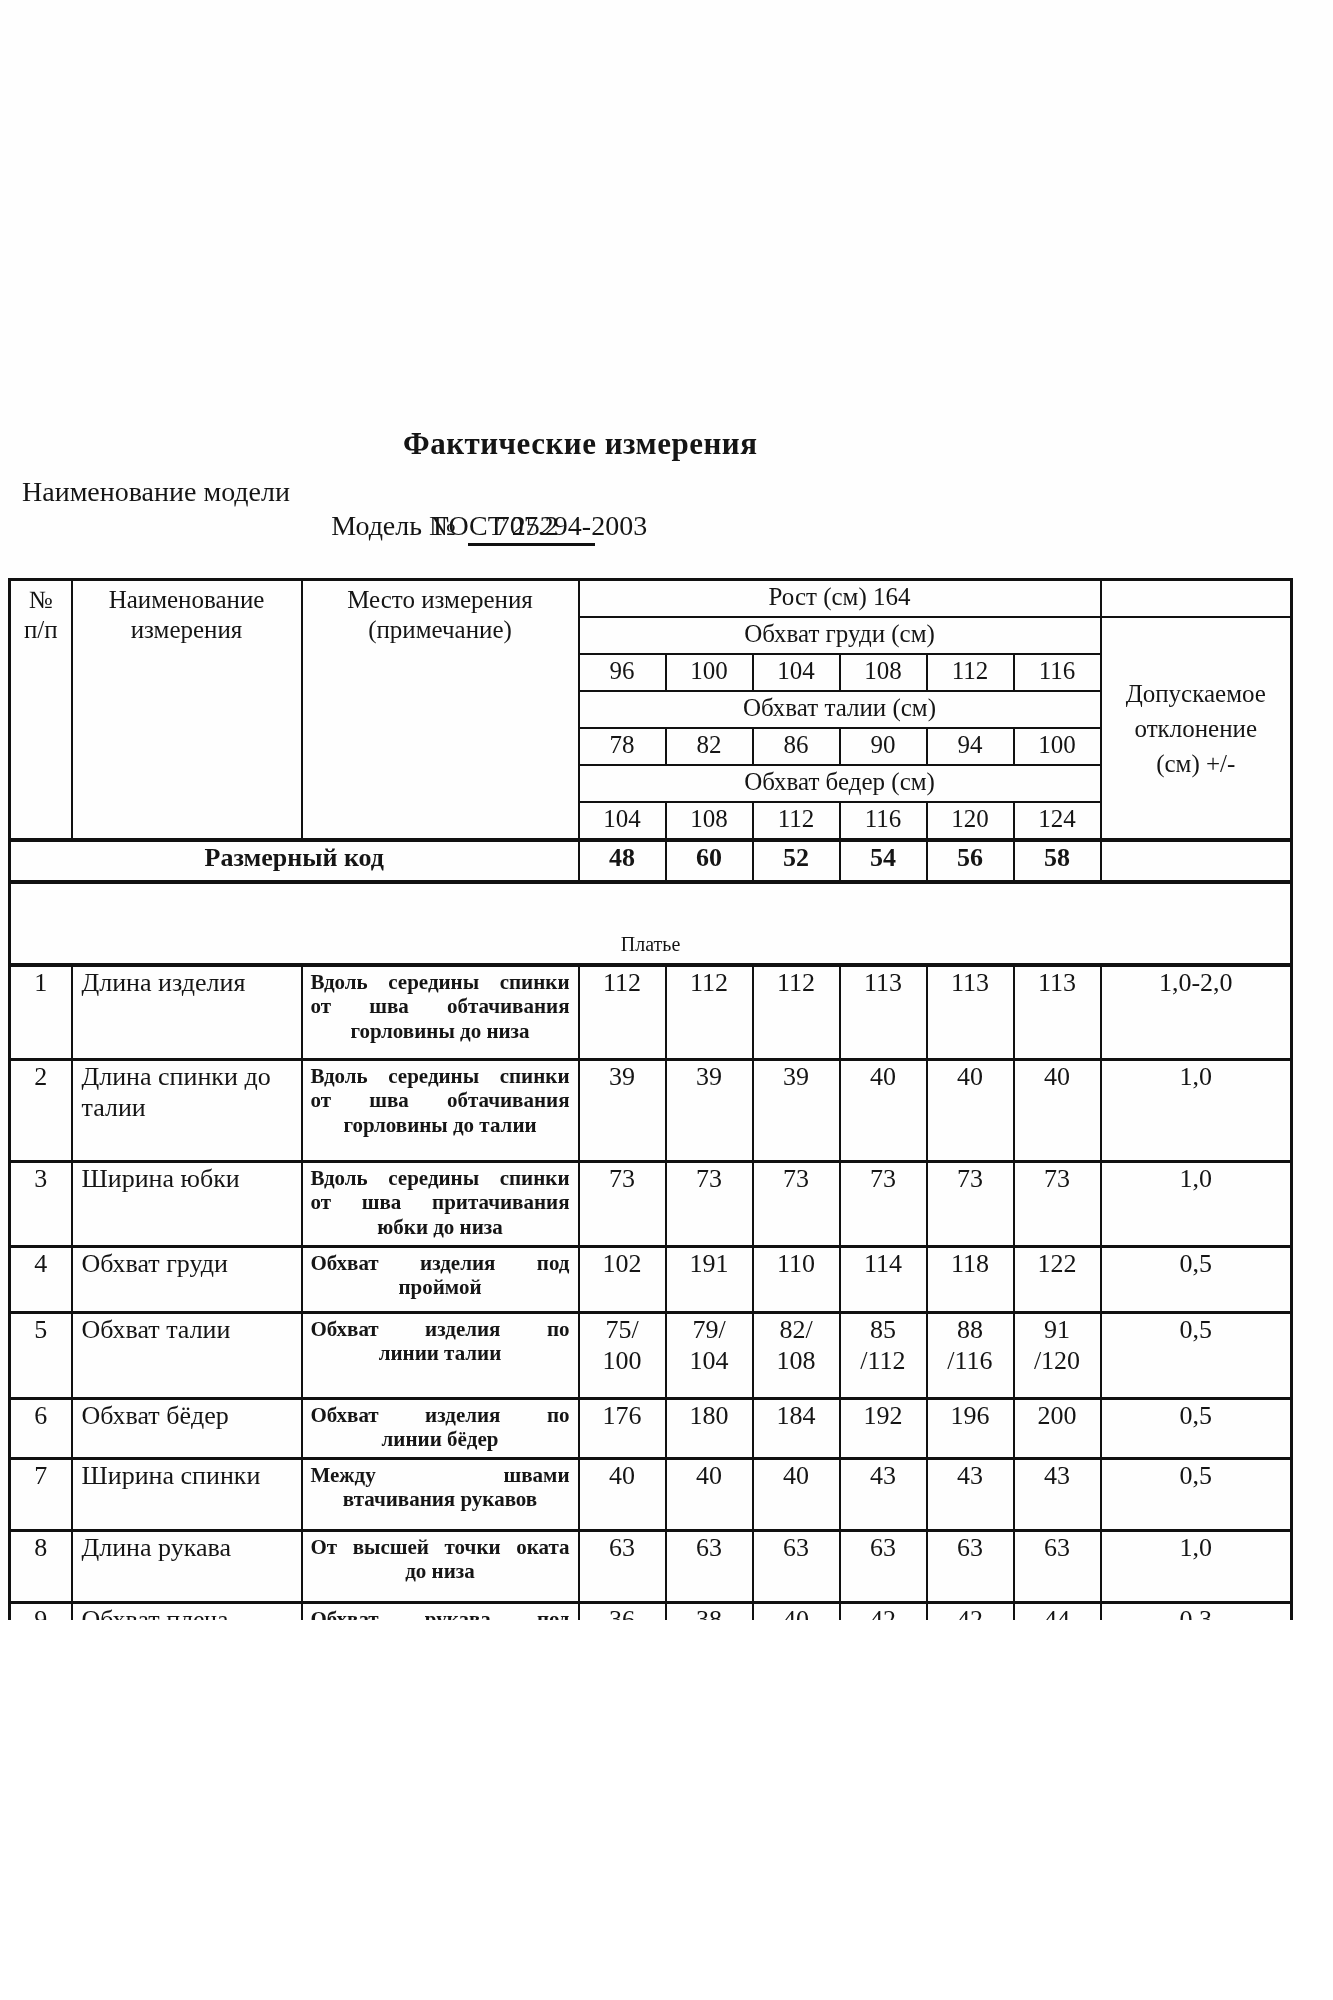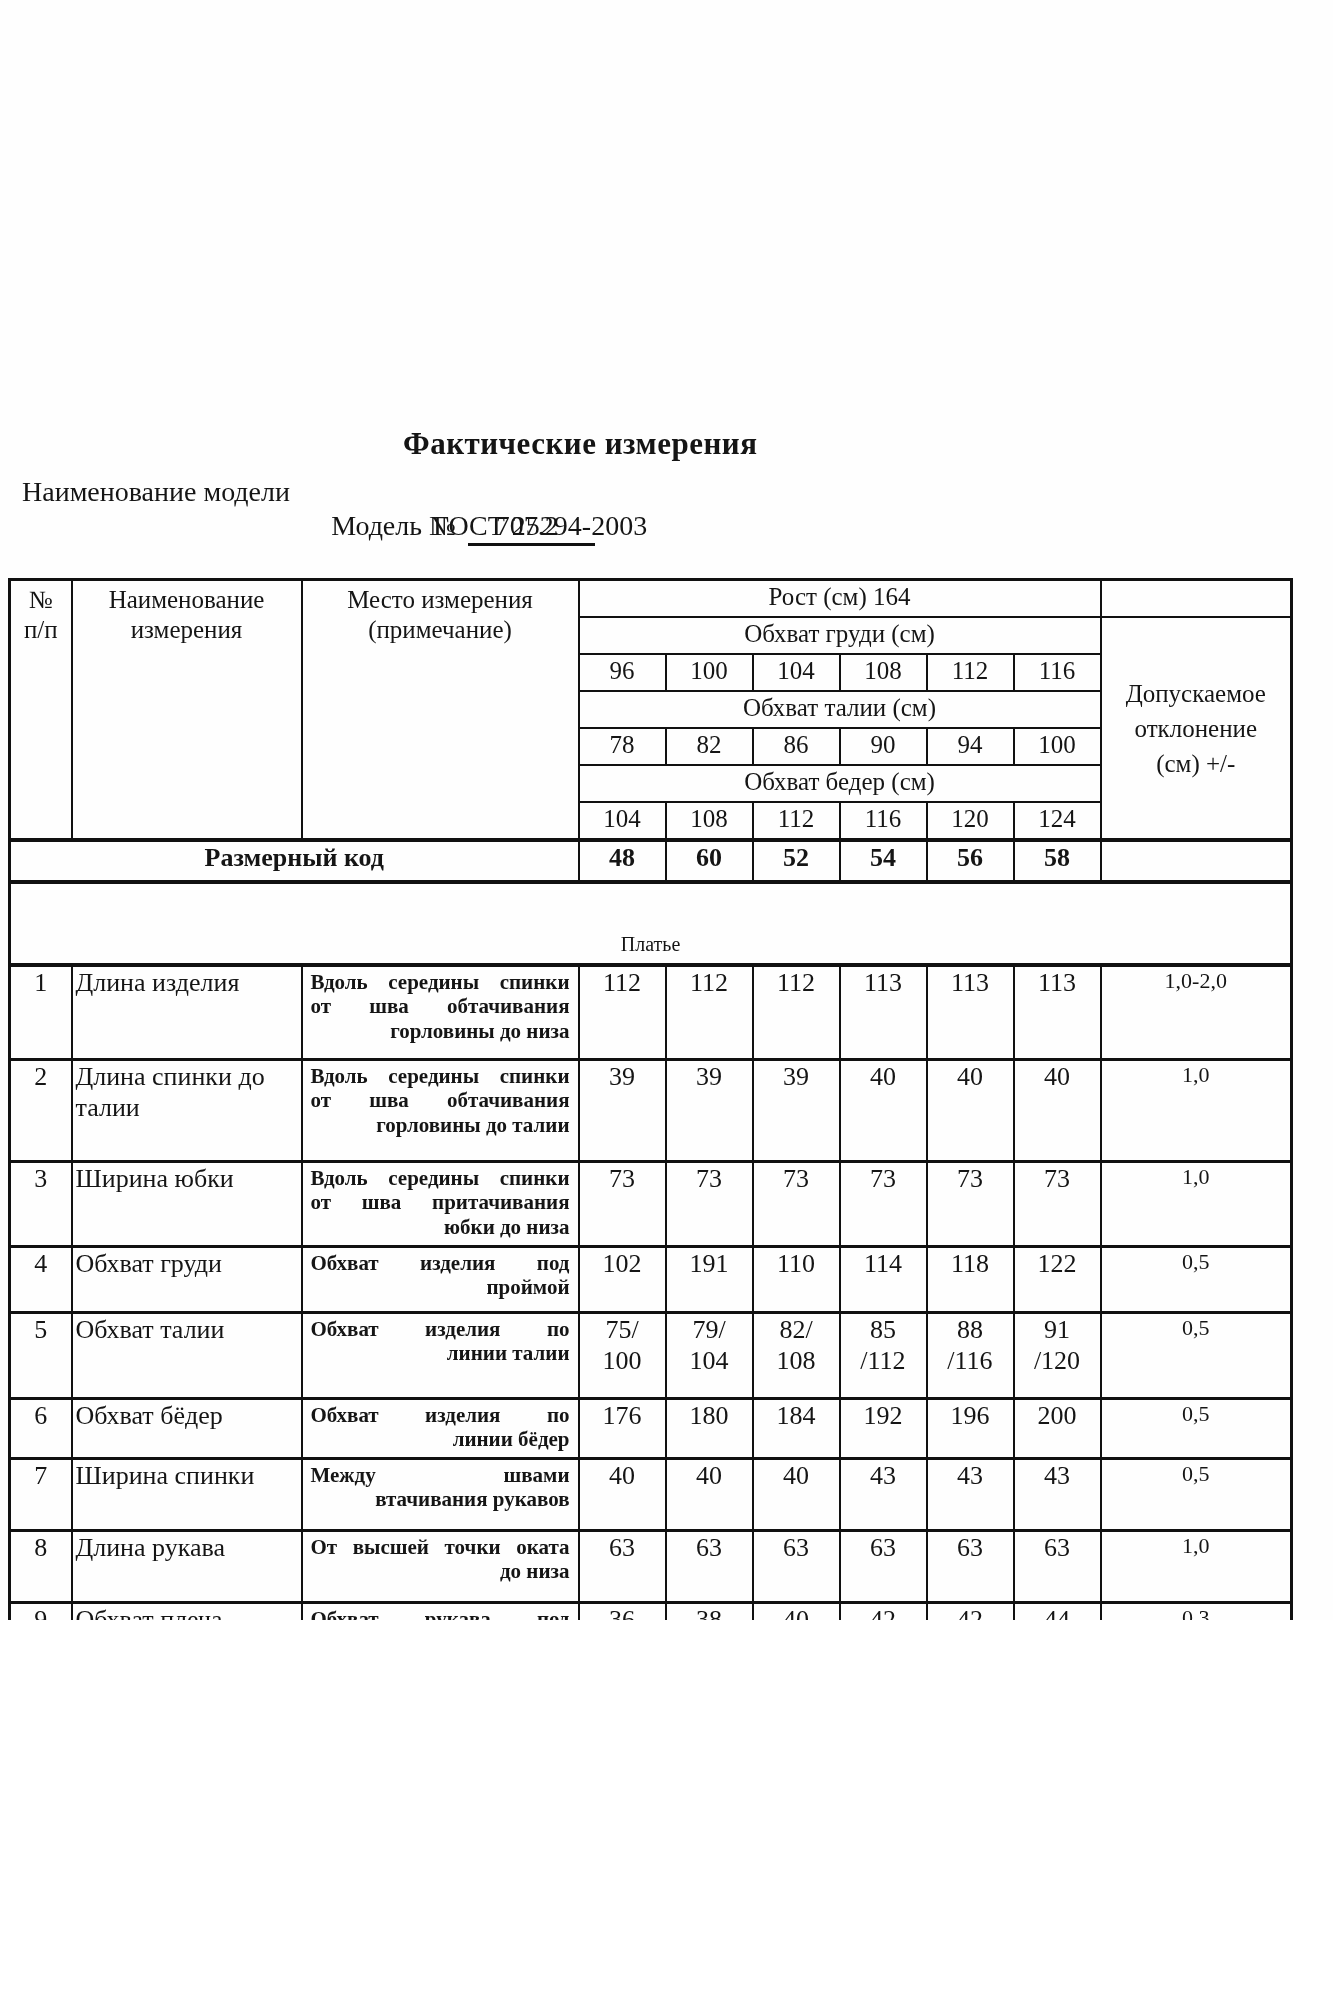--- a/index.html
+++ b/index.html
@@ -30,7 +30,7 @@
   tr.codes td{font-weight:bold;border-top-width:4px;border-bottom-width:4px;height:36px;}
   tr.section td{border-bottom-width:4px;height:72px;vertical-align:bottom;font-size:20px;padding-bottom:6px;}
   tr.dr td{border-top-width:3px;}
-  .cname{text-align:left;padding-left:3px;padding-right:6px;}
+  .cname{text-align:left;padding-left:9px;padding-right:6px;}
   .cnote{padding:3px 8px 2px 8px;font-weight:bold;}
   .nl{font-size:21px;line-height:1.16;text-align:right;}
   .nl.j{text-align:justify;text-align-last:justify;}

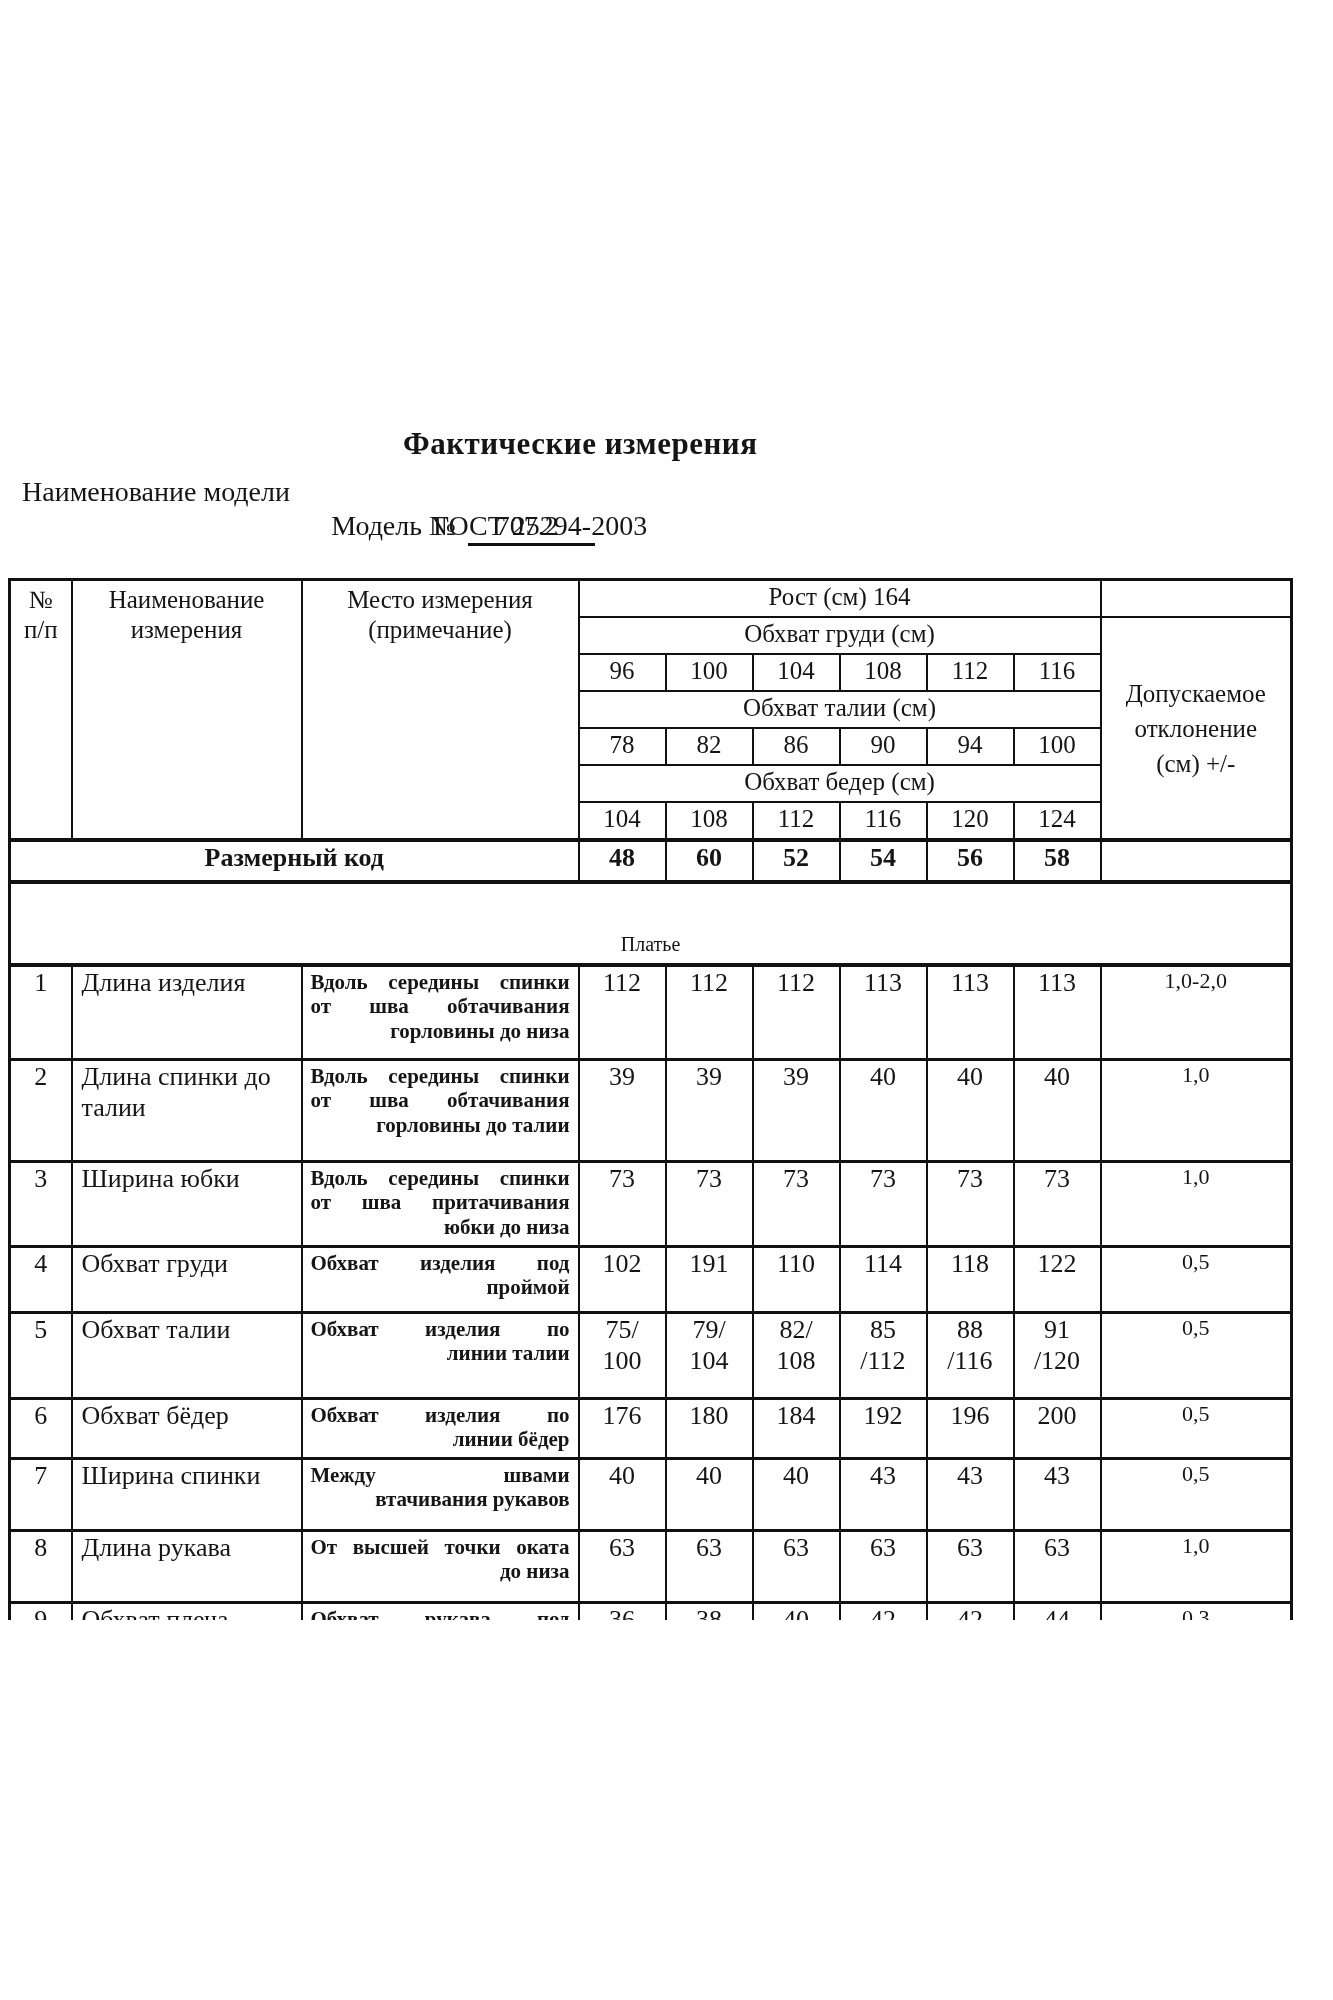--- a/index.html
+++ b/index.html
@@ -35,7 +35,7 @@
   .nl{font-size:21px;line-height:1.16;text-align:right;}
   .nl.j{text-align:justify;text-align-last:justify;}
   .cval{font-size:26px;}
-  .ctol{font-size:22px;}
+  .ctol{font-size:26px;}
   .r1 td{height:86px;} .r2 td{height:94px;} .r3 td{height:77px;}
   .r4 td{height:58px;} .r5 td{height:78px;} .r6 td{height:52px;}
   .r7 td{height:64px;} .r8 td{height:64px;} .r9 td{height:60px;}

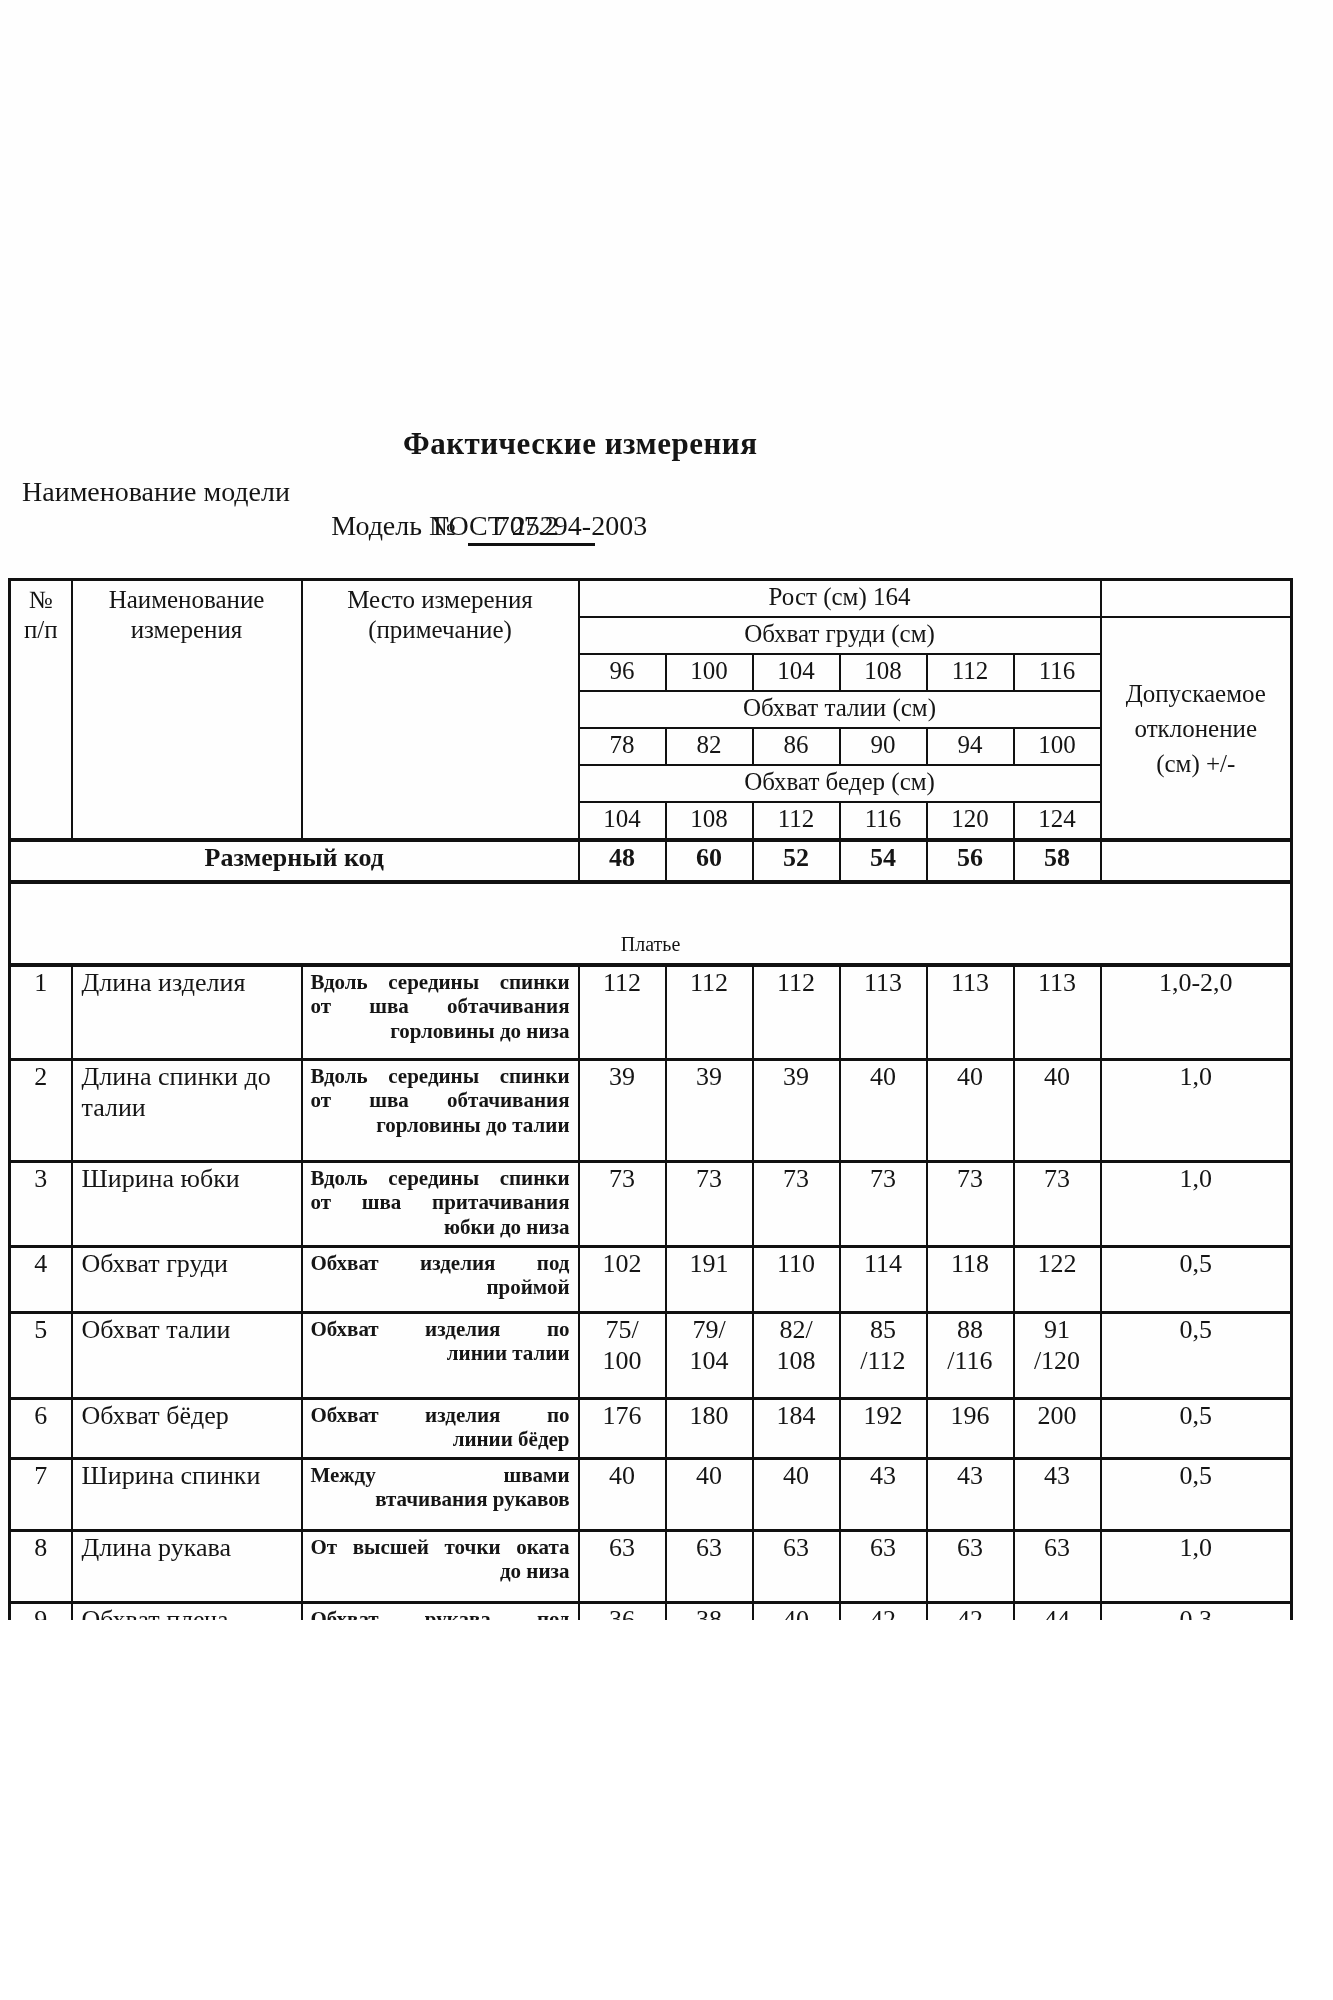--- a/index.html
+++ b/index.html
@@ -32,7 +32,7 @@
   tr.dr td{border-top-width:3px;}
   .cname{text-align:left;padding-left:9px;padding-right:6px;}
   .cnote{padding:3px 8px 2px 8px;font-weight:bold;}
-  .nl{font-size:21px;line-height:1.16;text-align:right;}
+  .nl{font-size:21px;line-height:1.16;text-align:center;}
   .nl.j{text-align:justify;text-align-last:justify;}
   .cval{font-size:26px;}
   .ctol{font-size:26px;}

